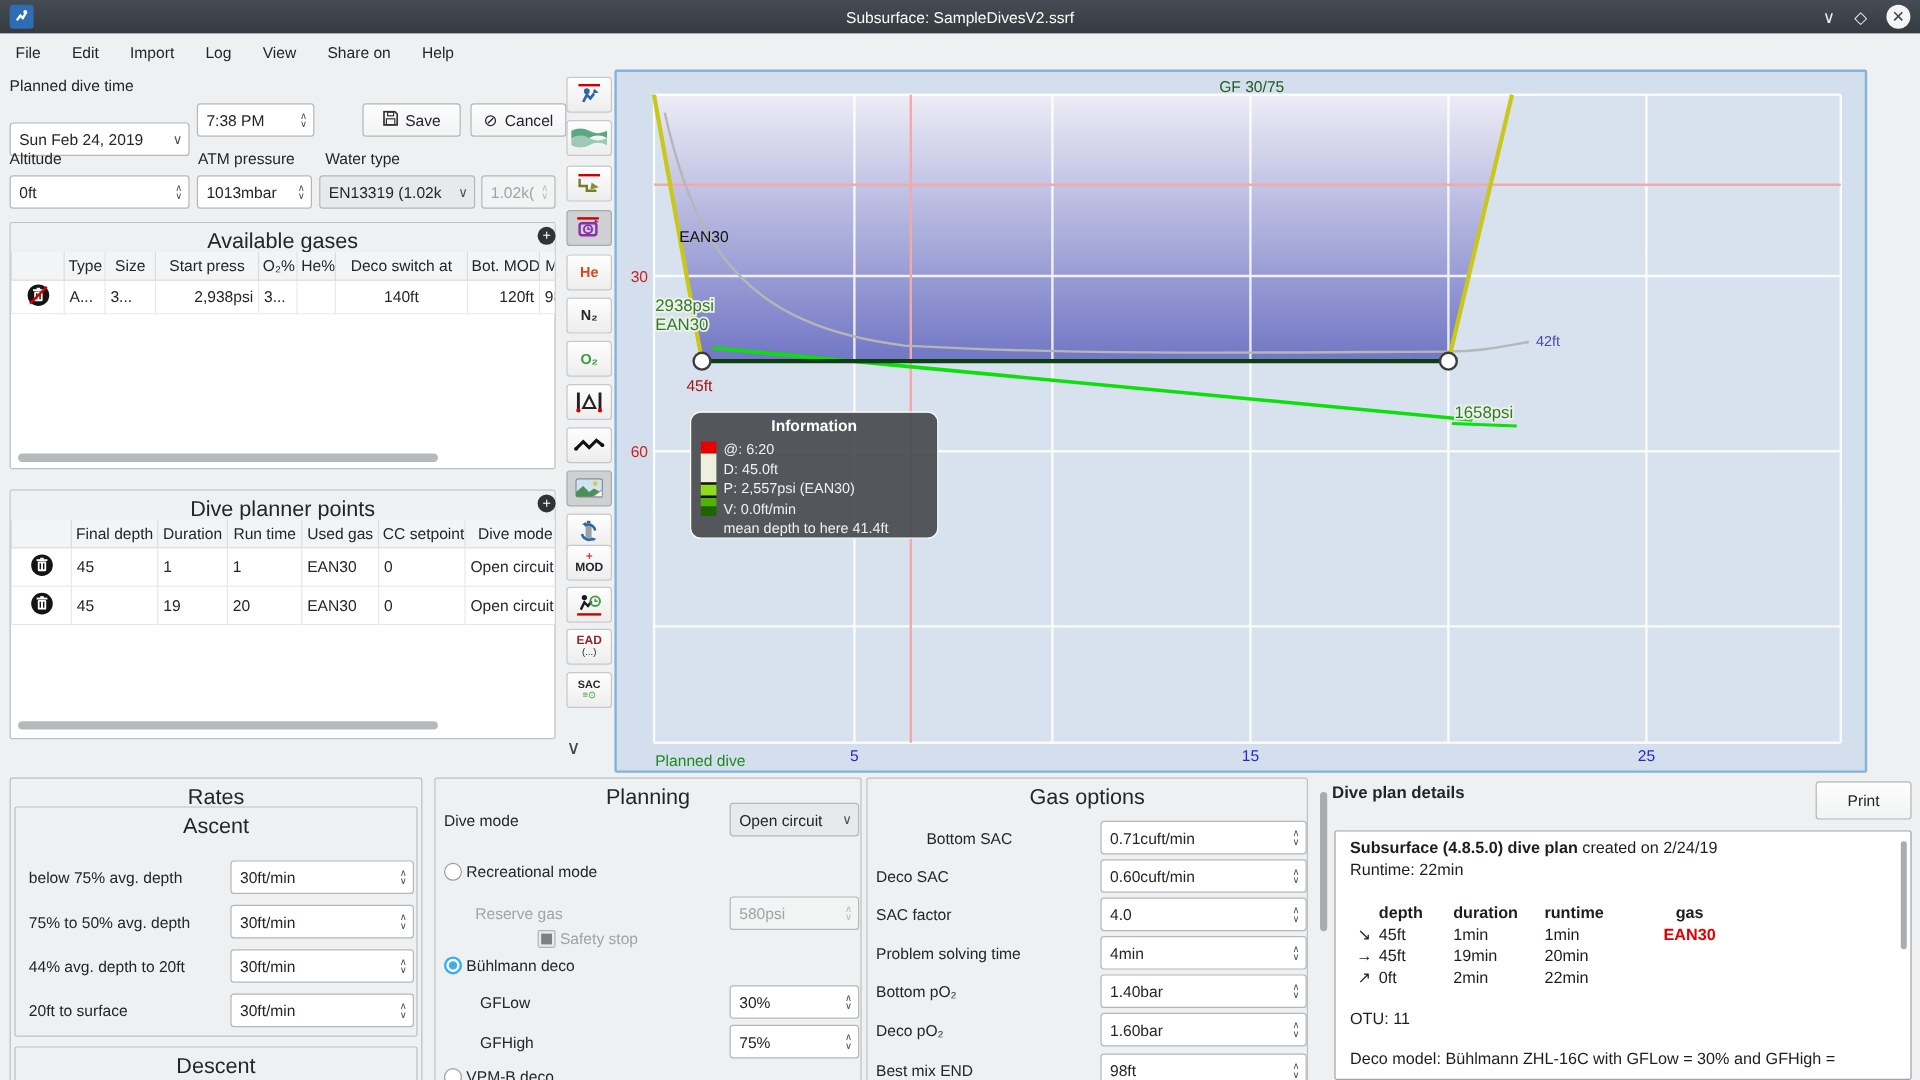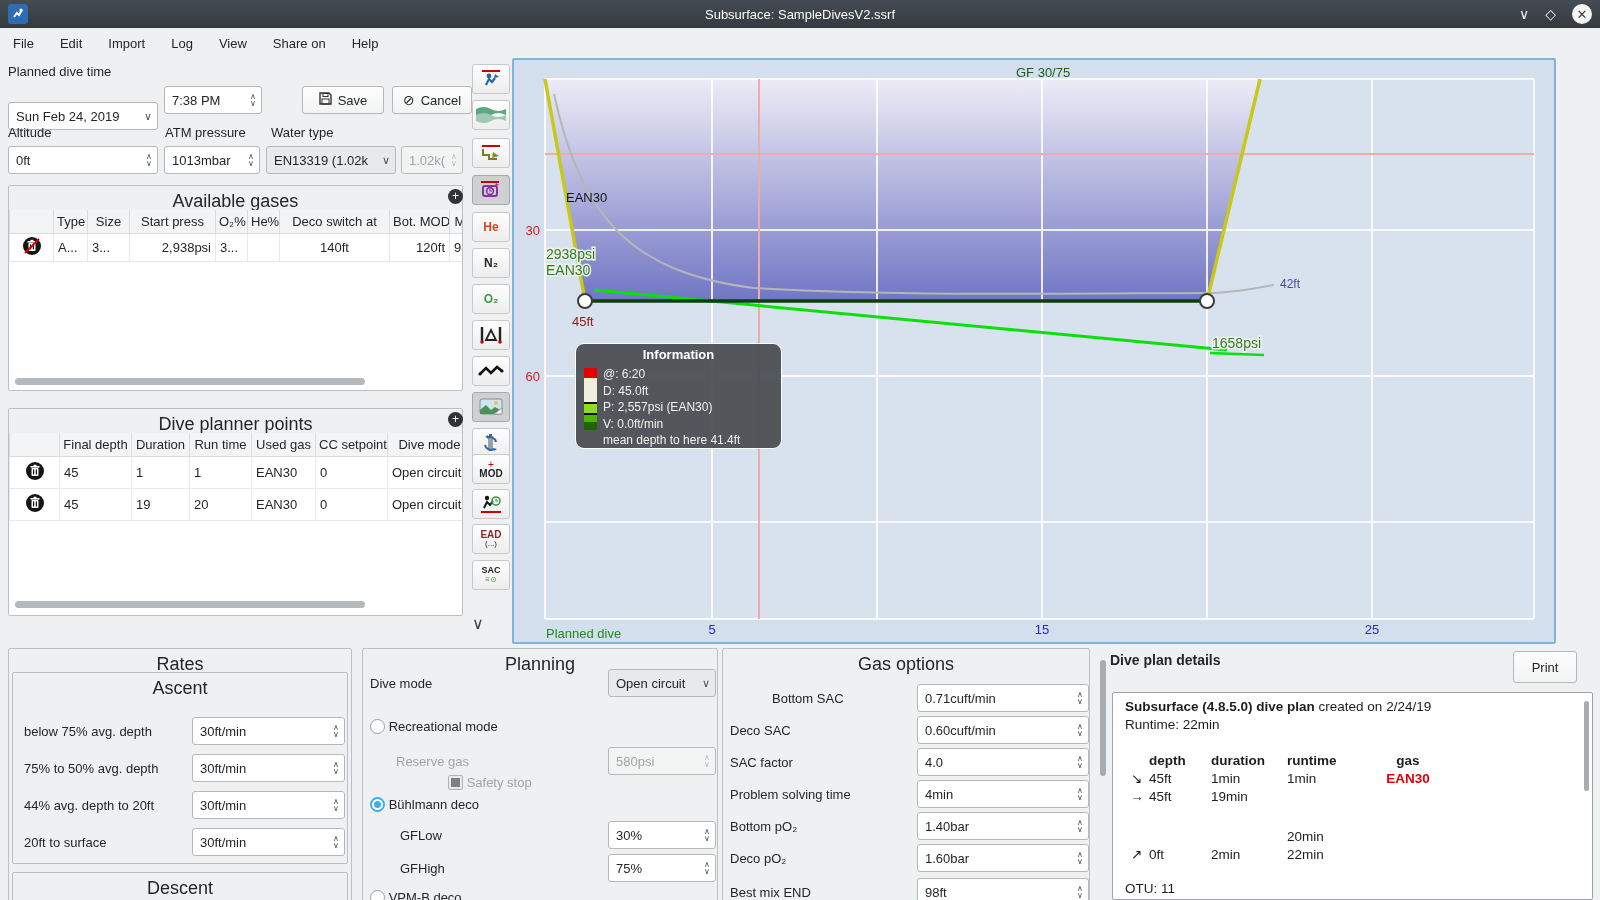--- a/index.html
+++ b/index.html
@@ -620,7 +620,7 @@
 
   <div class="vscroll" style="left:1100px;top:660px;height:116px;"></div>
   <div class="lbl" style="left:1110px;top:652px;font-weight:bold;font-size:14px;">Dive plan details</div>
-  <div class="btn" style="left:1513px;top:651px;width:64px;height:32px;">
+  <div class="btn" style="left:1513px;top:651px;width:80px;height:32px;">
       <span>Print</span>
     </div>
 

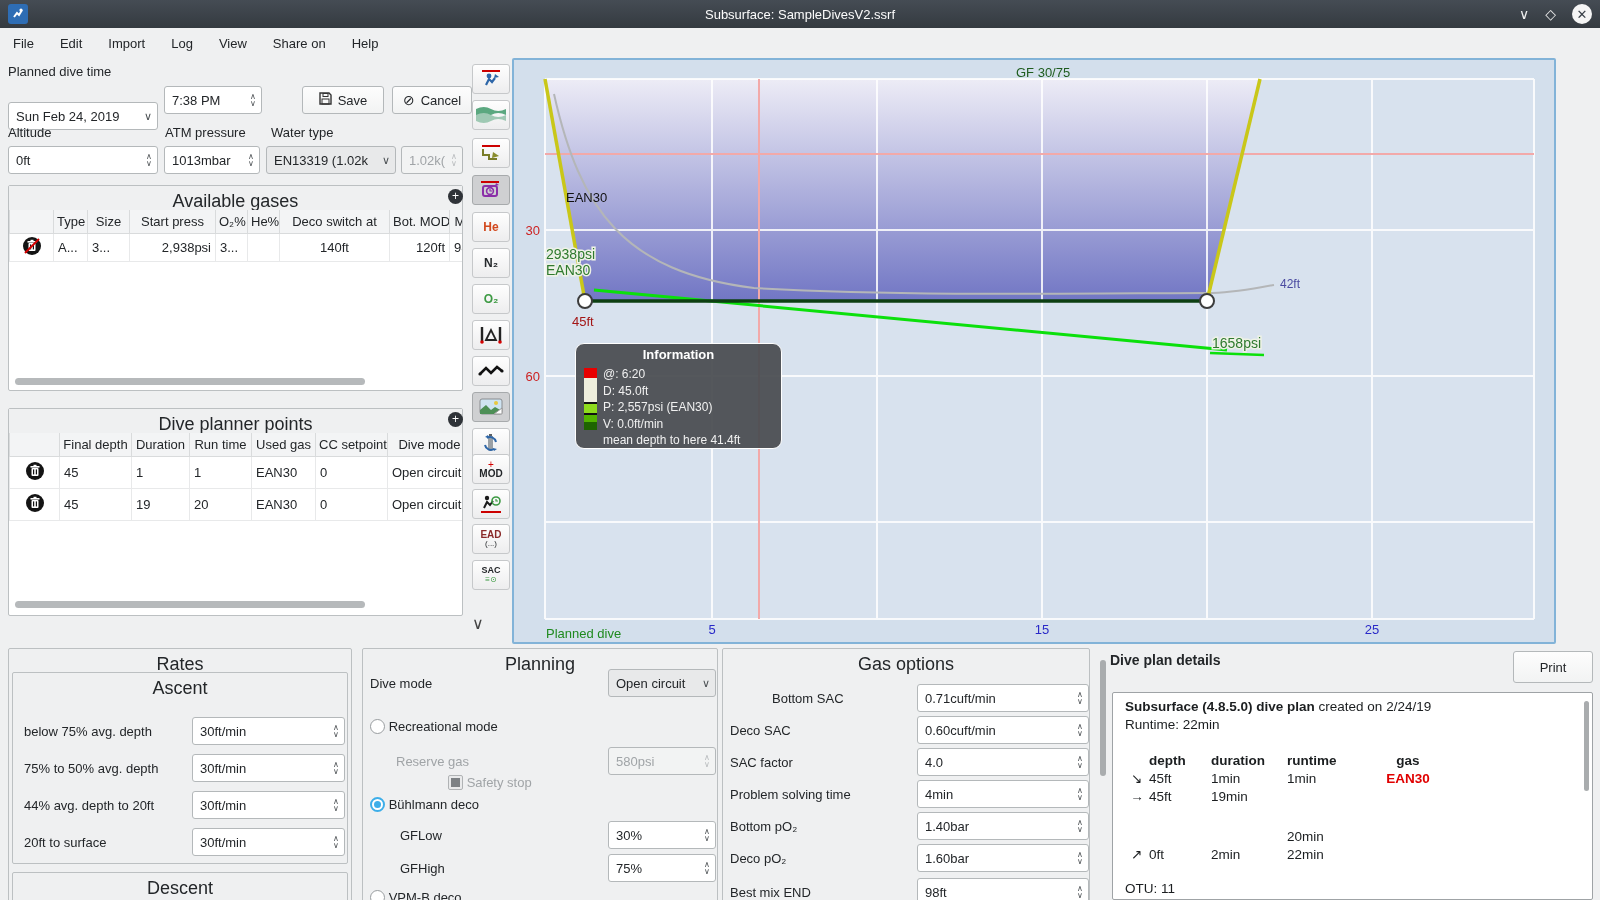--- a/index.html
+++ b/index.html
@@ -647,7 +647,7 @@
         <span class="pc" style="width:24px;text-align:center;">→</span>
         <span class="pc" style="width:62px;">45ft</span>
         <span class="pc" style="width:76px;">19min</span>
-        <span class="pc" style="width:86px;margin-top:40px;">20min</span>
+        <span class="pc" style="width:86px;">20min</span>
         <span class="pc" style="width:70px;"></span>
       </div>
       <div class="planrow">

